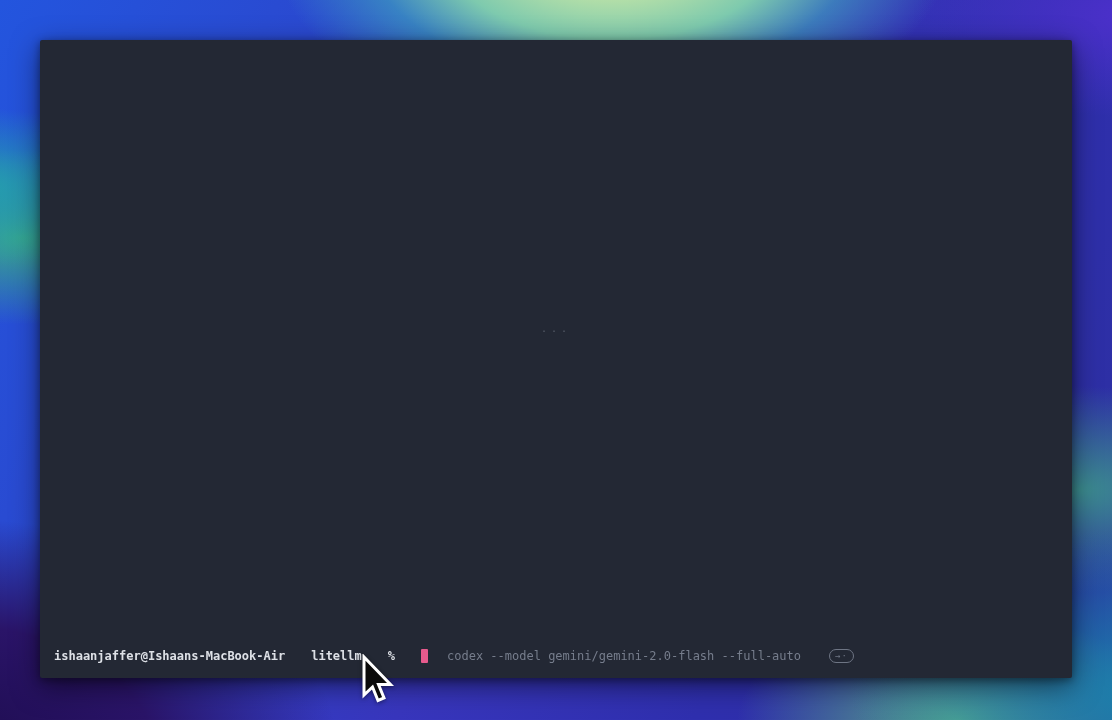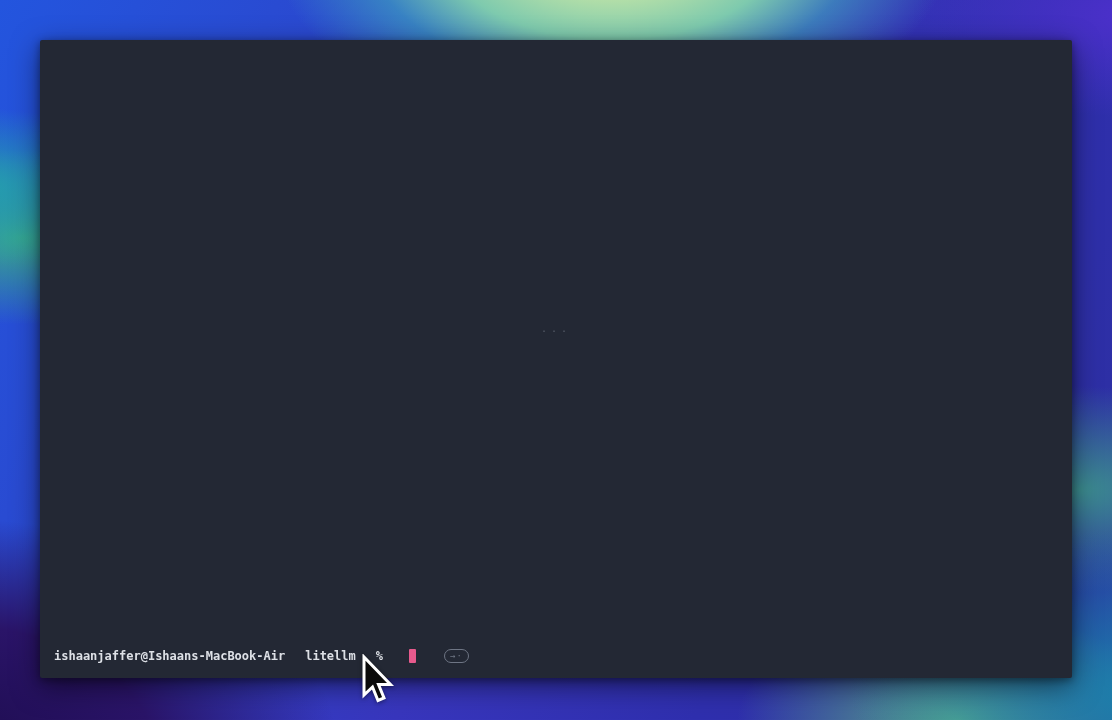--- a/index.html
+++ b/index.html
@@ -65,7 +65,7 @@
     color: var(--prompt-text, #dde0e6);
     font-weight: bold;
   }
-  .gap { margin-left: 1px; }
+  .gap { margin-left: 7px; }
 
   .cursor-block {
     display: inline-block;

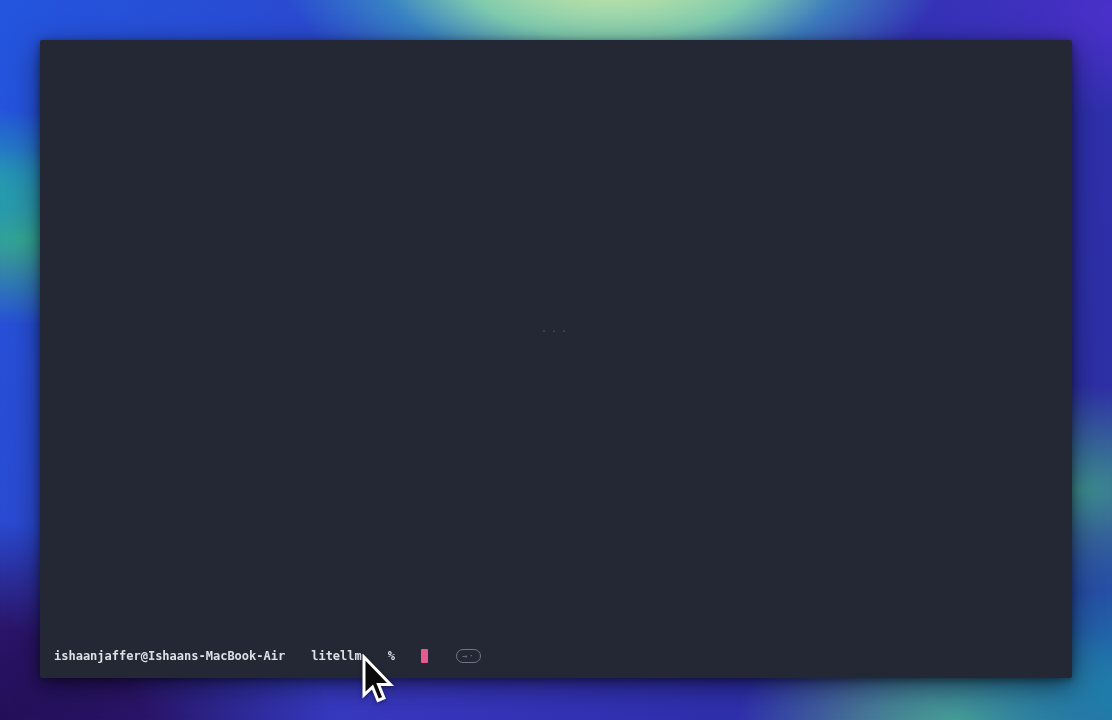--- a/index.html
+++ b/index.html
@@ -120,6 +120,7 @@
       <span class="prompt-bold gap">litellm</span>
       <span class="prompt-bold gap">%</span>
       <span class="cursor-block"></span>
+      <span class="suggestion">codex --model gemini/gemini-2.0-flash --full-auto</span>
       <span class="tab-hint"><span>→·</span></span>
     </div>
 

